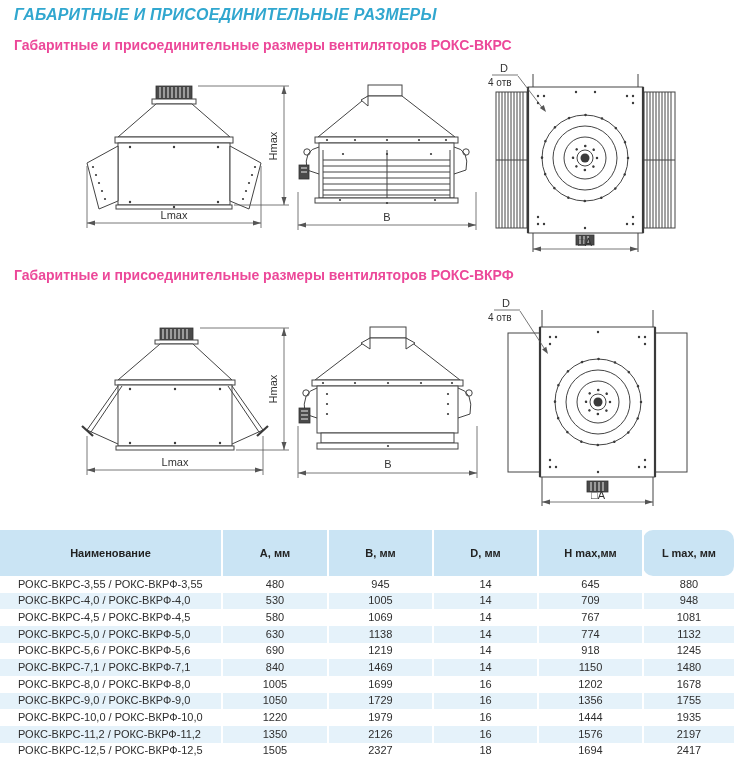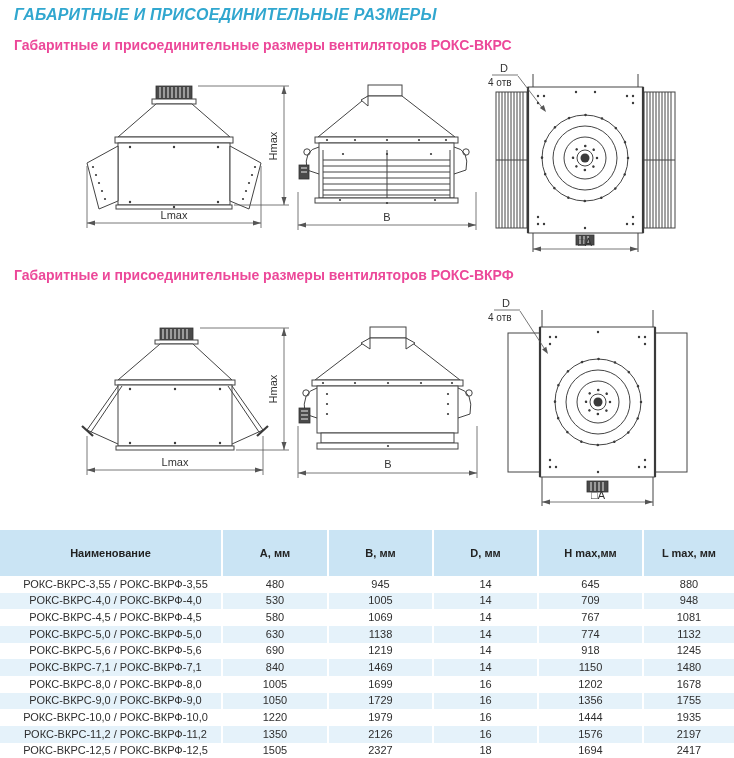--- a/index.html
+++ b/index.html
@@ -40,7 +40,7 @@
     height:22px;background:#cae4f4;font-size:11px;font-weight:bold;color:#222;
     text-align:center;vertical-align:middle;border-right:2px solid #fff;padding:12px;
   }
-  .dim-table th:last-child{border-right:none;}
+  .dim-table th:last-child{border-right:none;border-radius:10px;}
   .dim-table td{
     height:16.66px;font-size:11px;color:#2e2e2e;text-align:center;vertical-align:middle;
     border-right:2px solid #fff;padding:0;line-height:1;

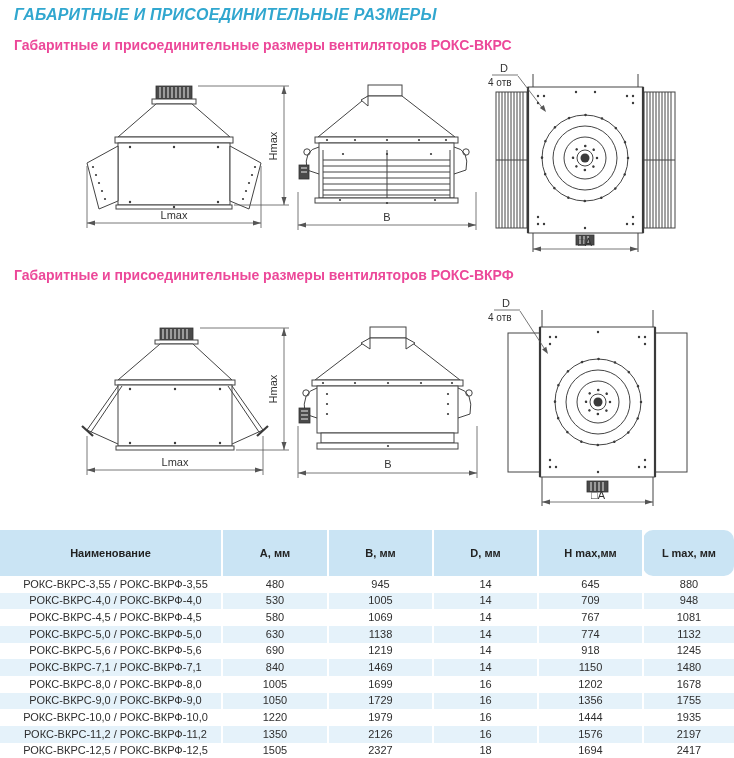--- a/index.html
+++ b/index.html
@@ -46,7 +46,7 @@
     border-right:2px solid #fff;padding:0;line-height:1;
   }
   .dim-table td:last-child{border-right:none;}
-  .dim-table td.name{text-align:center;padding-left:10px;}
+  .dim-table td.name{text-align:left;padding-left:18px;}
   .dim-table tbody tr:nth-child(even){background:#e5f2fa;}
   .dim-table tbody tr:nth-child(odd){background:#fff;}
 </style>

